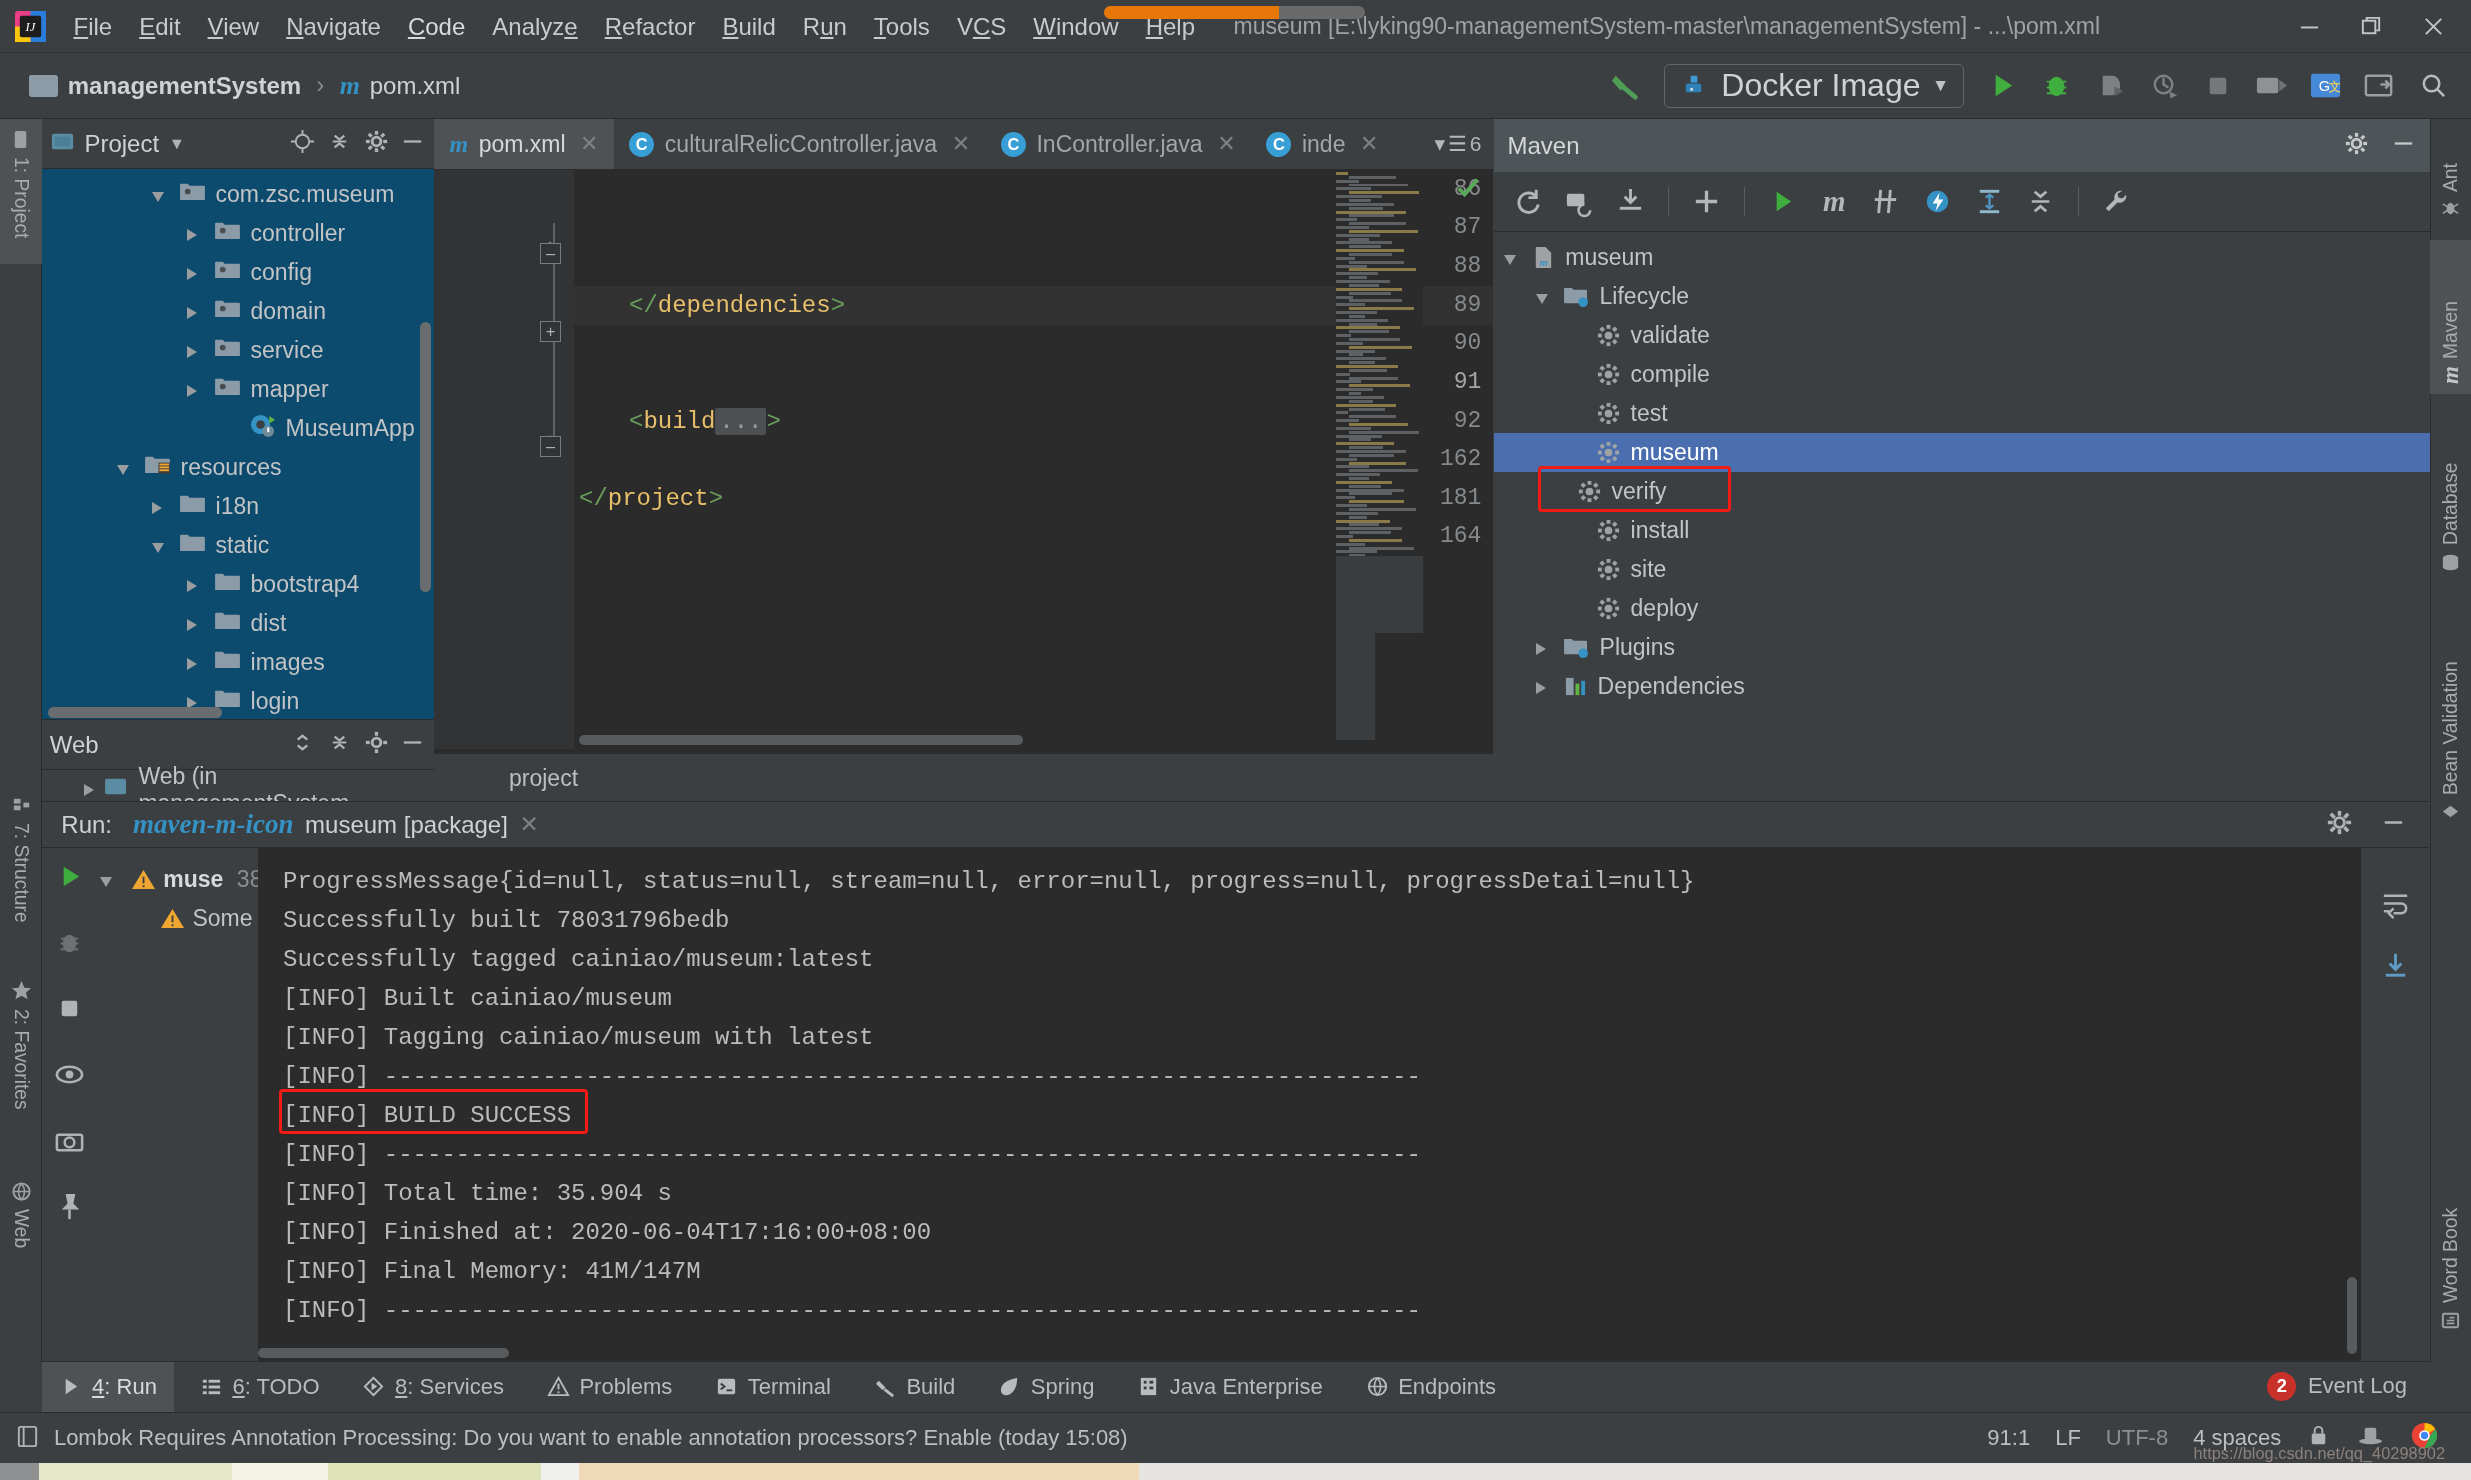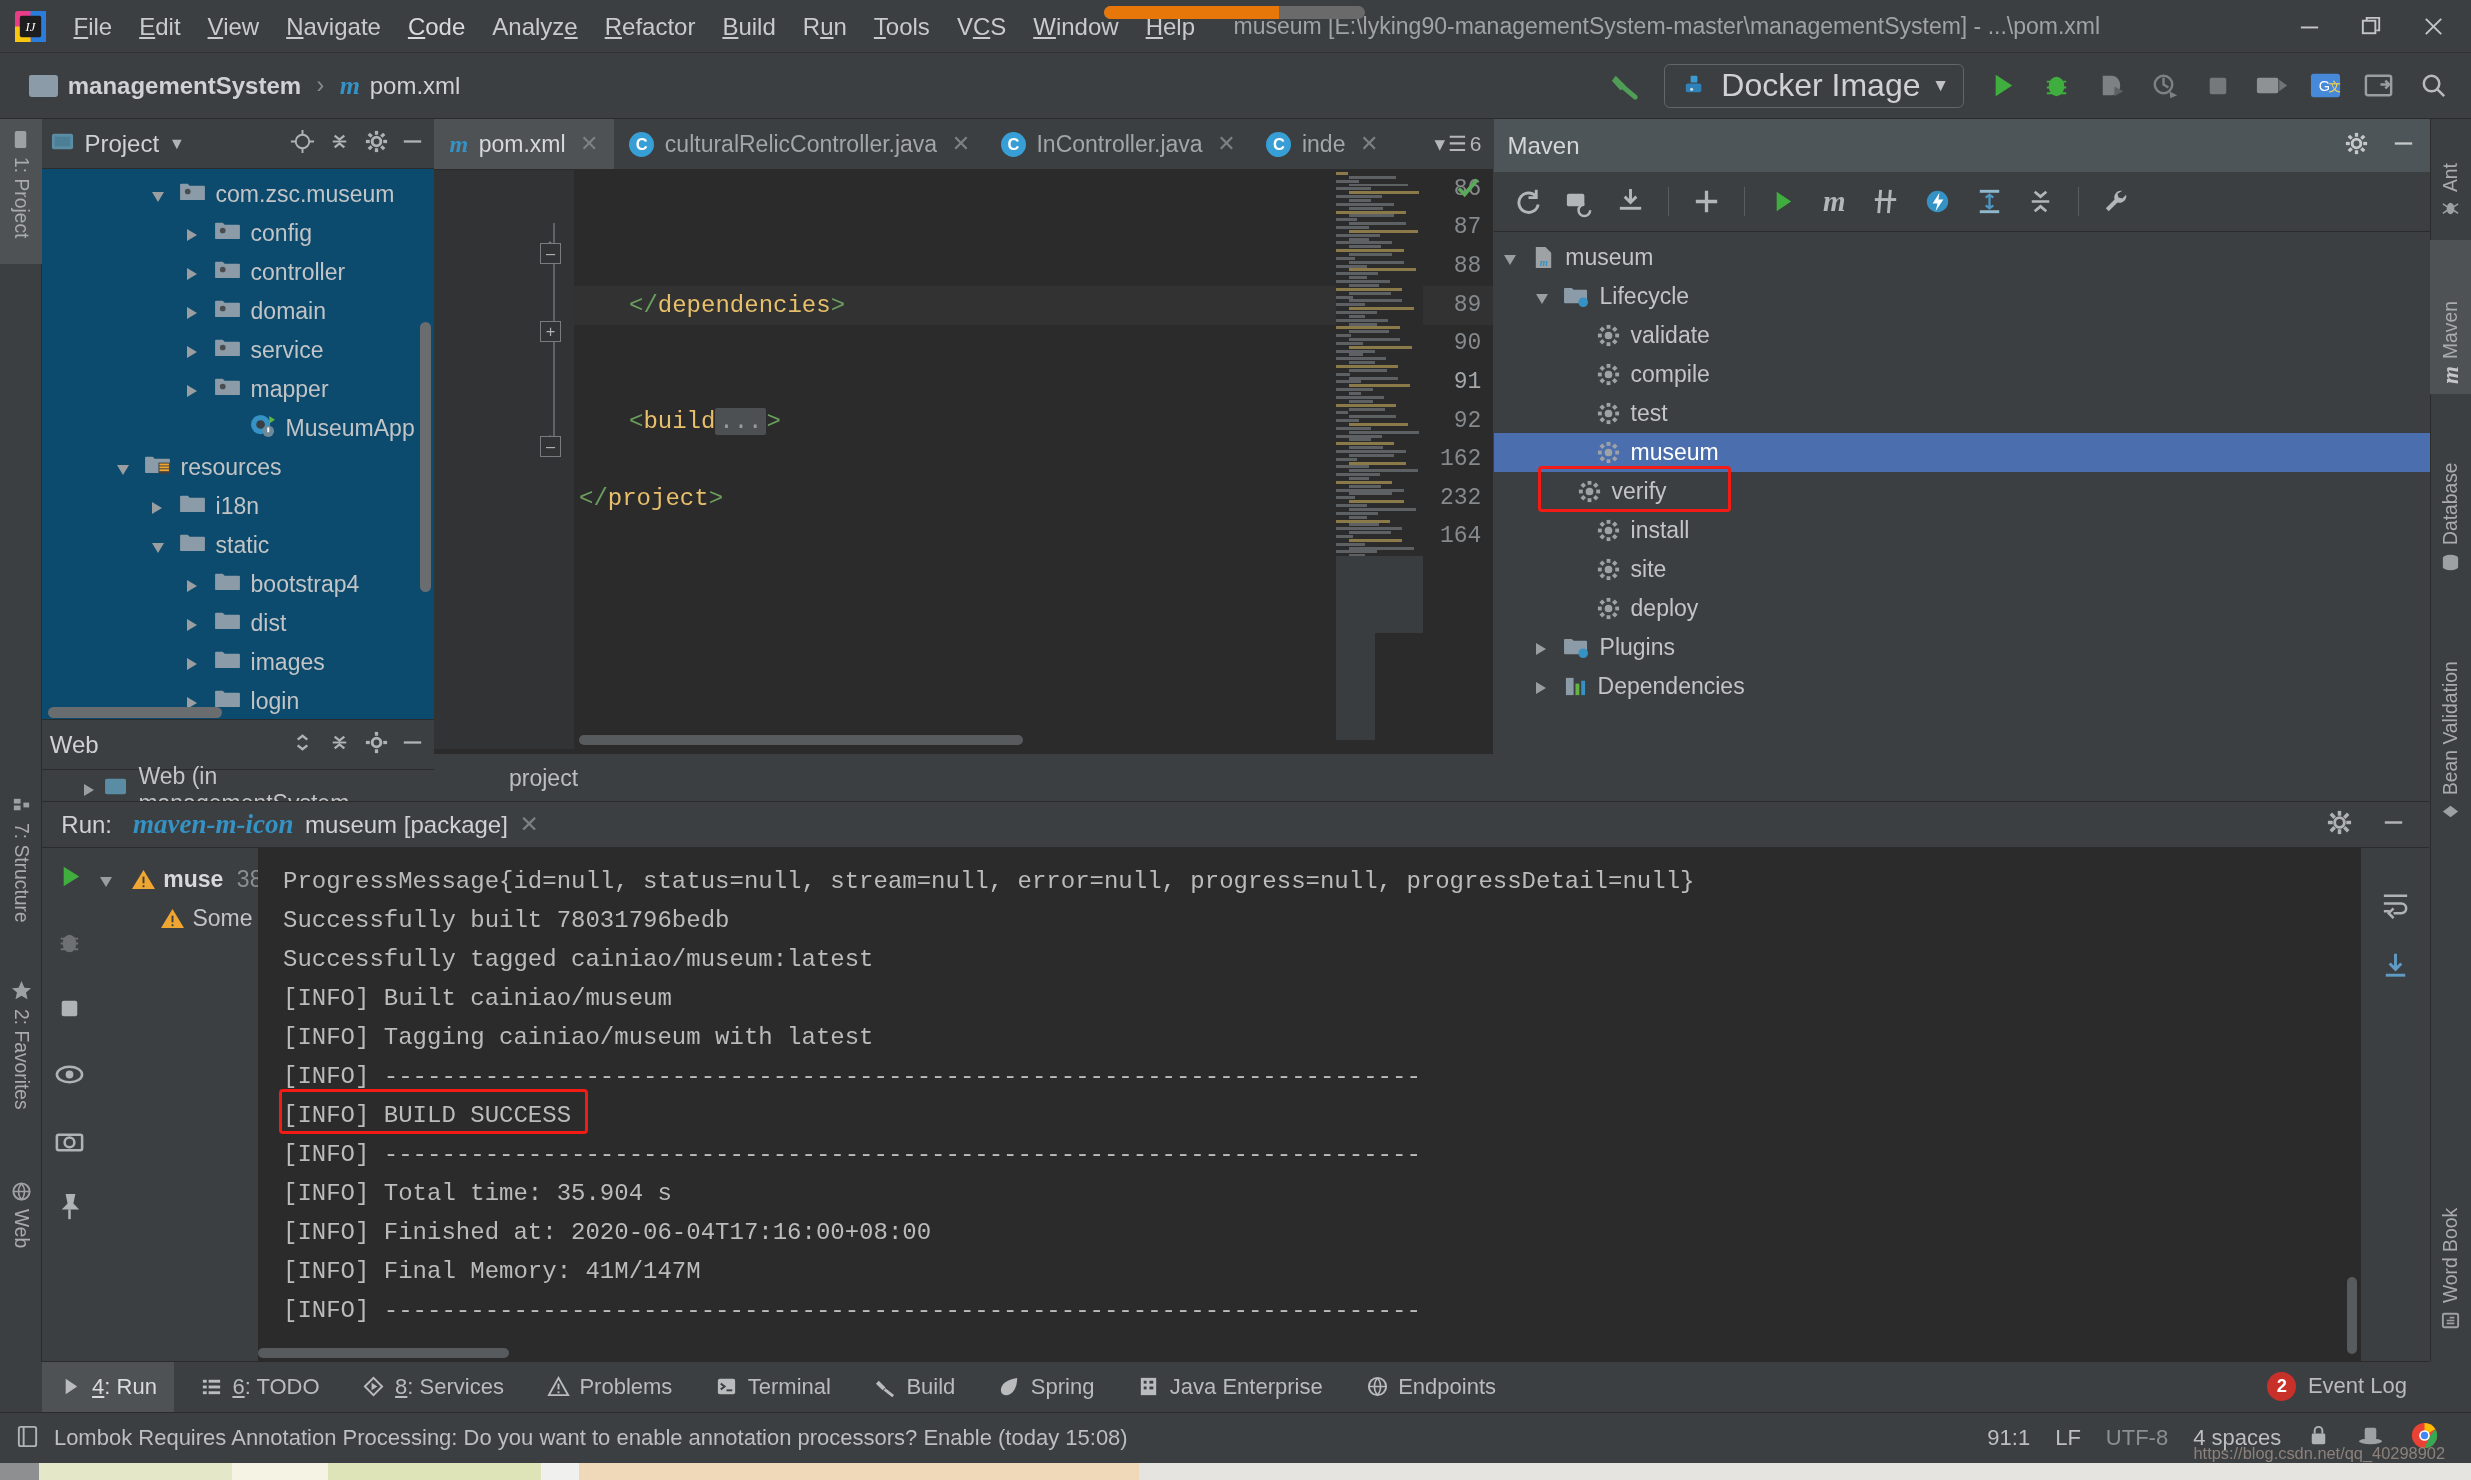--- a/index.html
+++ b/index.html
@@ -461,7 +461,7 @@
                 <circle cx="9" cy="11" r="3" fill="#4a4d4f"></circle>
               </svg></span>
           </span>
-          <span>config</span>
+          <span>controller</span>
         </div>
         <div class="tnode" style="padding-left:145px;">
           <span class="tw"><span class="arrow right"></span></span>
@@ -471,7 +471,7 @@
                 <circle cx="9" cy="11" r="3" fill="#4a4d4f"></circle>
               </svg></span>
           </span>
-          <span>controller</span>
+          <span>config</span>
         </div>
         <div class="tnode" style="padding-left:145px;">
           <span class="tw"><span class="arrow right"></span></span>

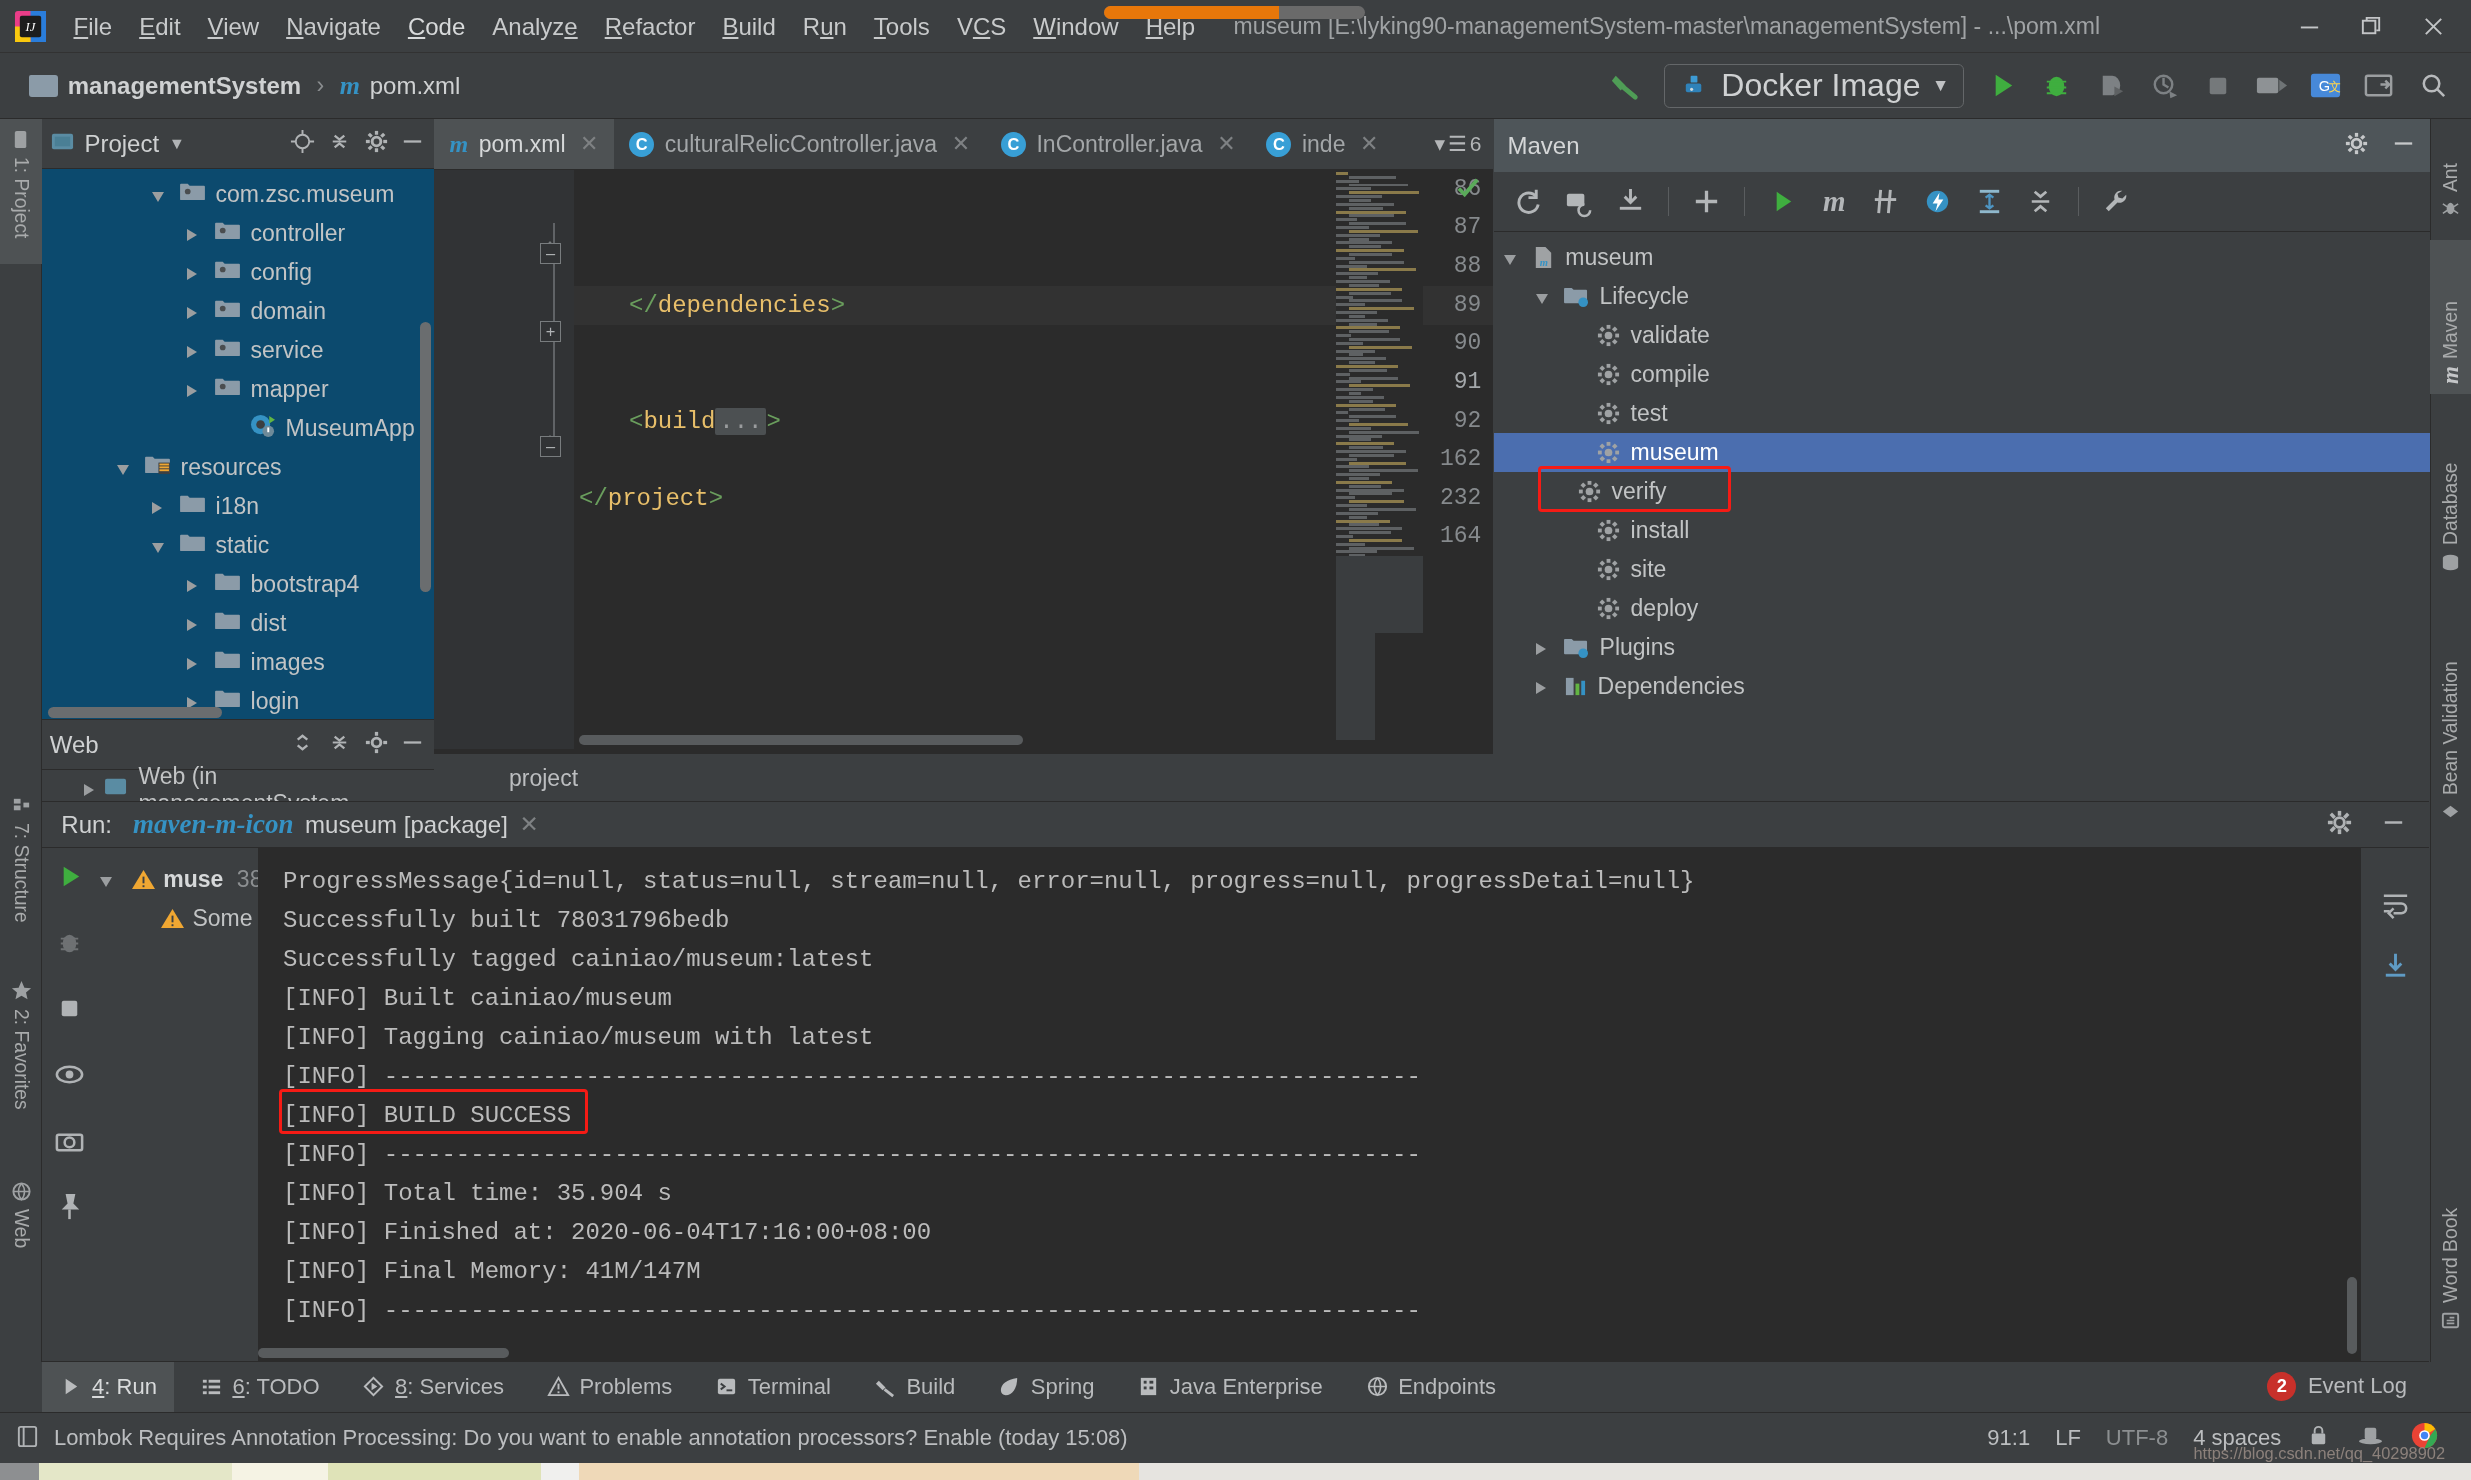--- a/index.html
+++ b/index.html
@@ -684,7 +684,7 @@
           <div class="ln" style="top:238px;">92</div>
           <div class="codeline" style="top:238px;left:195px;"><span class="tok-br">&lt;</span><span class="tok-tag">build</span><span class="fold-badge">...</span><span class="tok-br">&gt;</span></div>
           <div class="ln" style="top:276px;">162</div>
-          <div class="ln" style="top:315px;">232</div>
+          <div class="ln" style="top:315px;">181</div>
           <div class="codeline" style="top:315px;left:145px;"><span class="tok-br">&lt;/</span><span class="tok-tag">project</span><span class="tok-br">&gt;</span></div>
           <div class="ln" style="top:353px;">164</div>
         </div>

